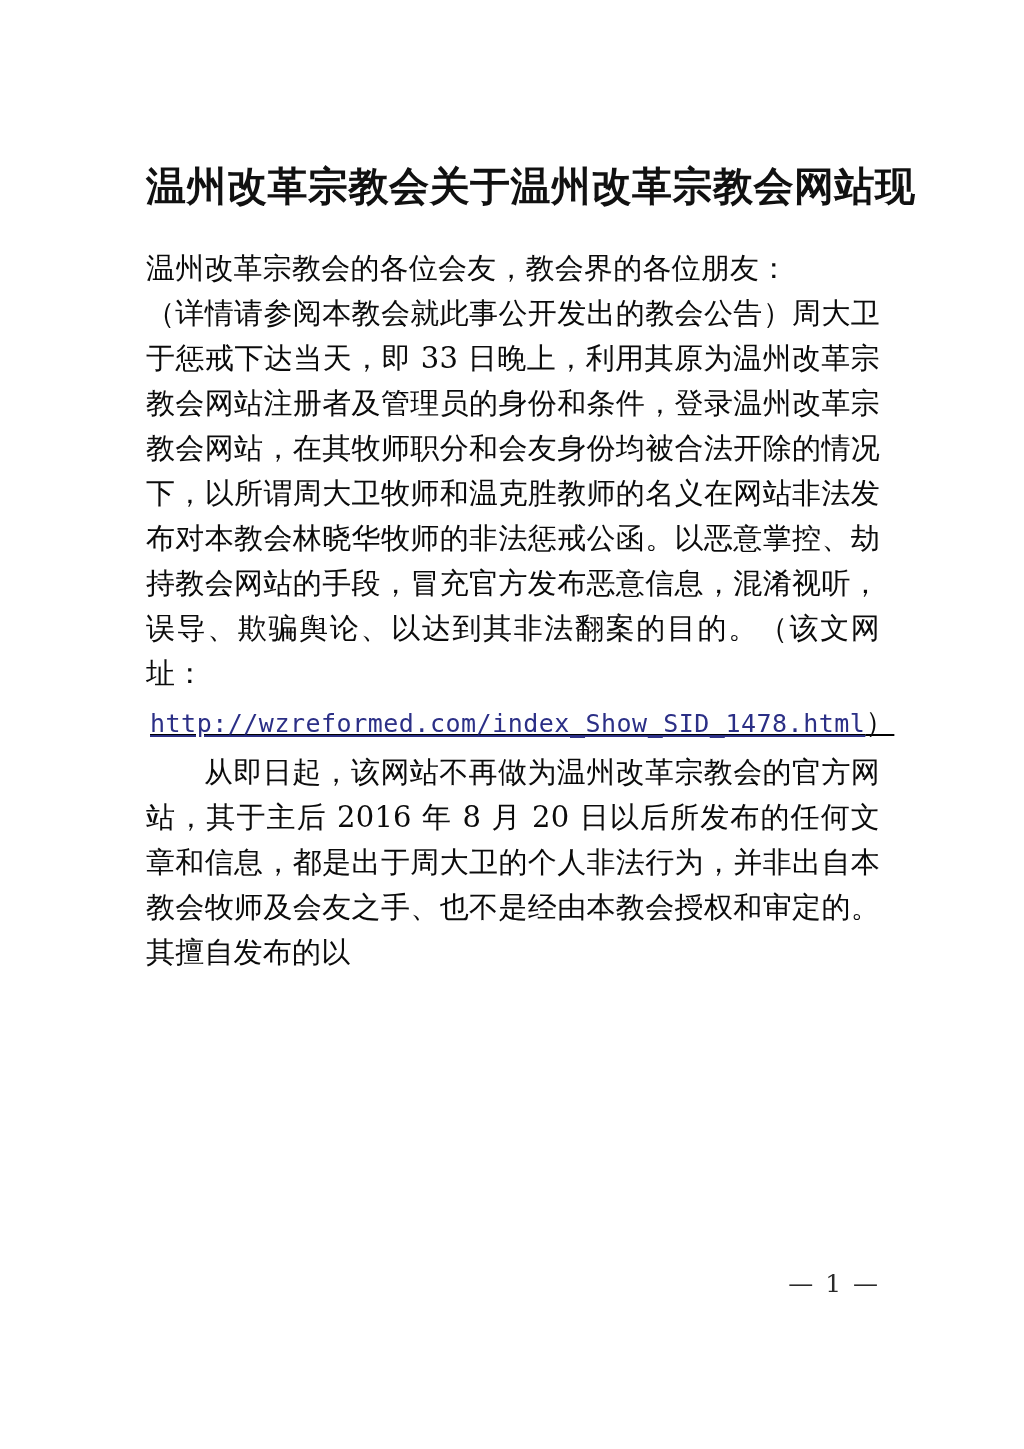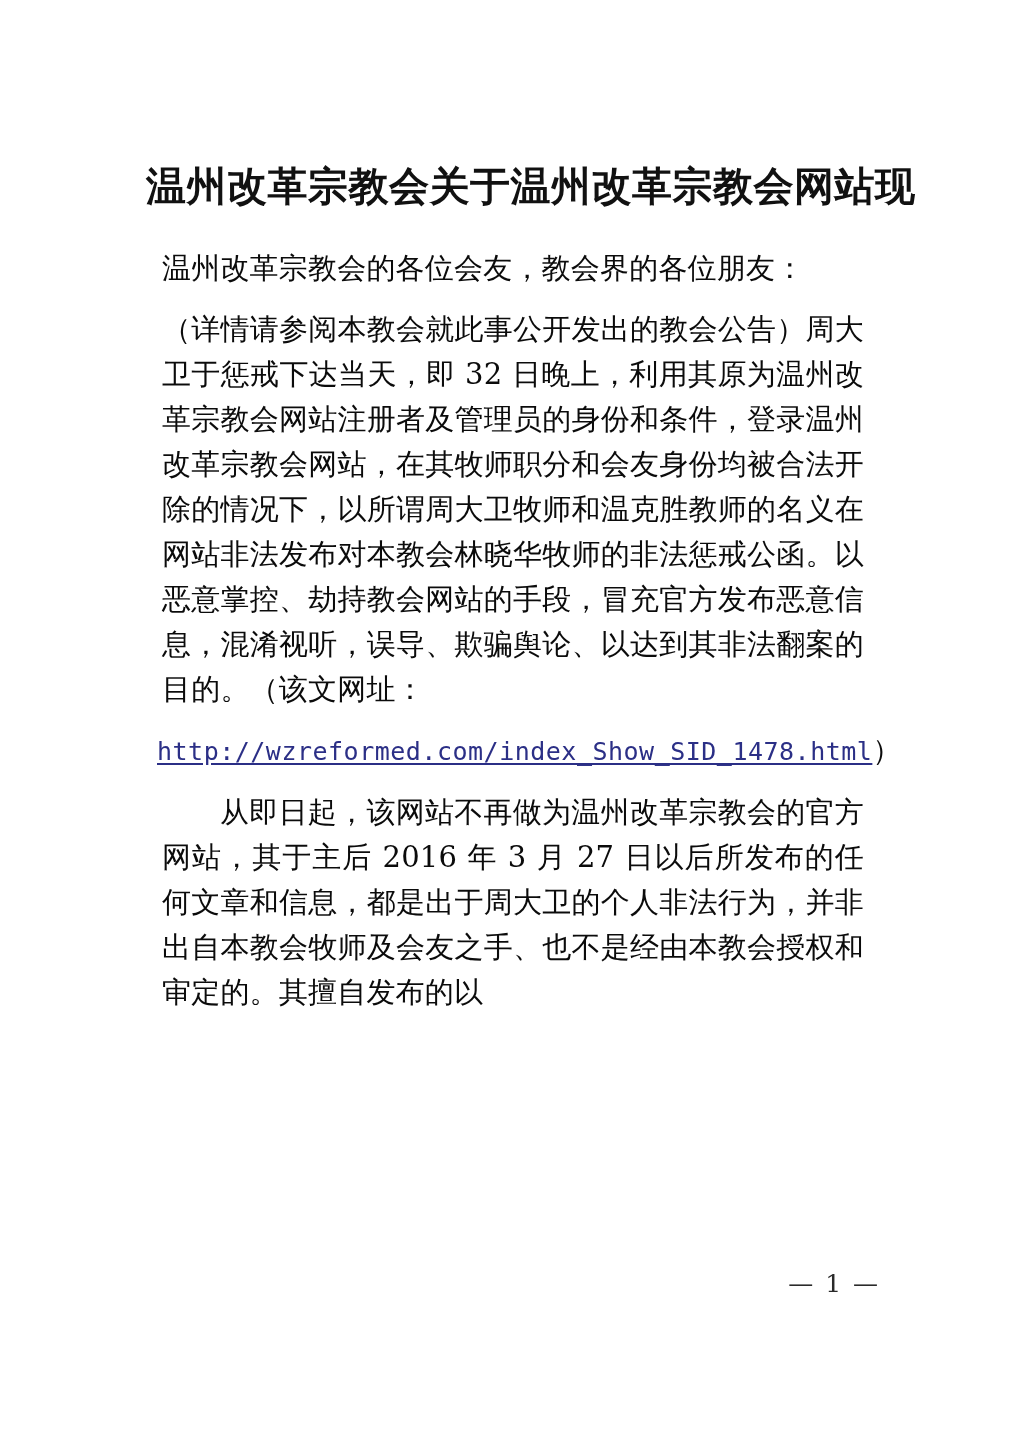--- a/index.html
+++ b/index.html
@@ -53,7 +53,7 @@
   }
 
   .para {
-    margin: 16px;
+    margin: 0;
     font-family: "DejaVu Serif", "Liberation Serif", serif;
     font-size: 29px;
     line-height: 45px;

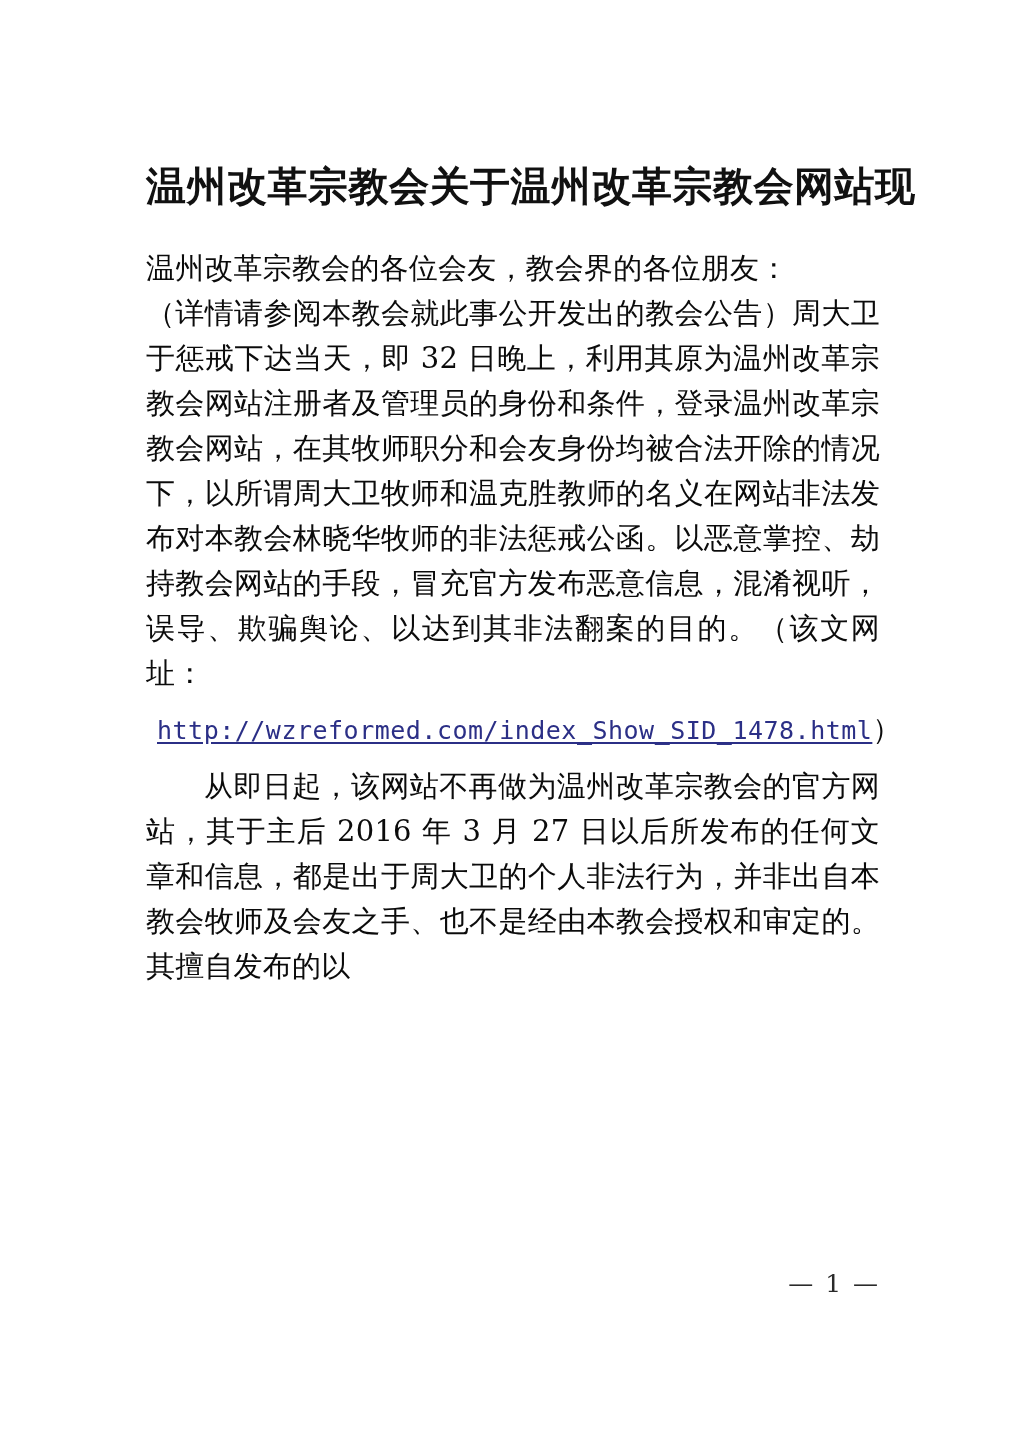--- a/index.html
+++ b/index.html
@@ -125,7 +125,7 @@
       <p class="para salutation">温州改革宗教会的各位会友，教会界的各位朋友：</p>
 
 
-      <p class="para">（详情请参阅本教会就此事公开发出的教会公告）周大卫于惩戒下达当天，即 32 日晚上，利用其原为温州改革宗教会网站注册者及管理员的身份和条件，登录温州改革宗教会网站，在其牧师职分和会友身份均被合法开除的情况下，以所谓周大卫牧师和温克胜教师的名义在网站非法发布对本教会林晓华牧师的非法惩戒公函。以恶意掌控、劫持教会网站的手段，冒充官方发布恶意信息，混淆视听，误导、欺骗舆论、以达到其非法翻案的目的。（该文网址：</p>
+      <p class="para">（详情请参阅本教会就此事公开发出的教会公告）周大卫于惩戒下达当天，即 33 日晚上，利用其原为温州改革宗教会网站注册者及管理员的身份和条件，登录温州改革宗教会网站，在其牧师职分和会友身份均被合法开除的情况下，以所谓周大卫牧师和温克胜教师的名义在网站非法发布对本教会林晓华牧师的非法惩戒公函。以恶意掌控、劫持教会网站的手段，冒充官方发布恶意信息，混淆视听，误导、欺骗舆论、以达到其非法翻案的目的。（该文网址：</p>
 
       <p class="url-line"><a class="url" href="#">http://wzreformed.com/index_Show_SID_1478.html</a><span class="paren">）</span></p>
 

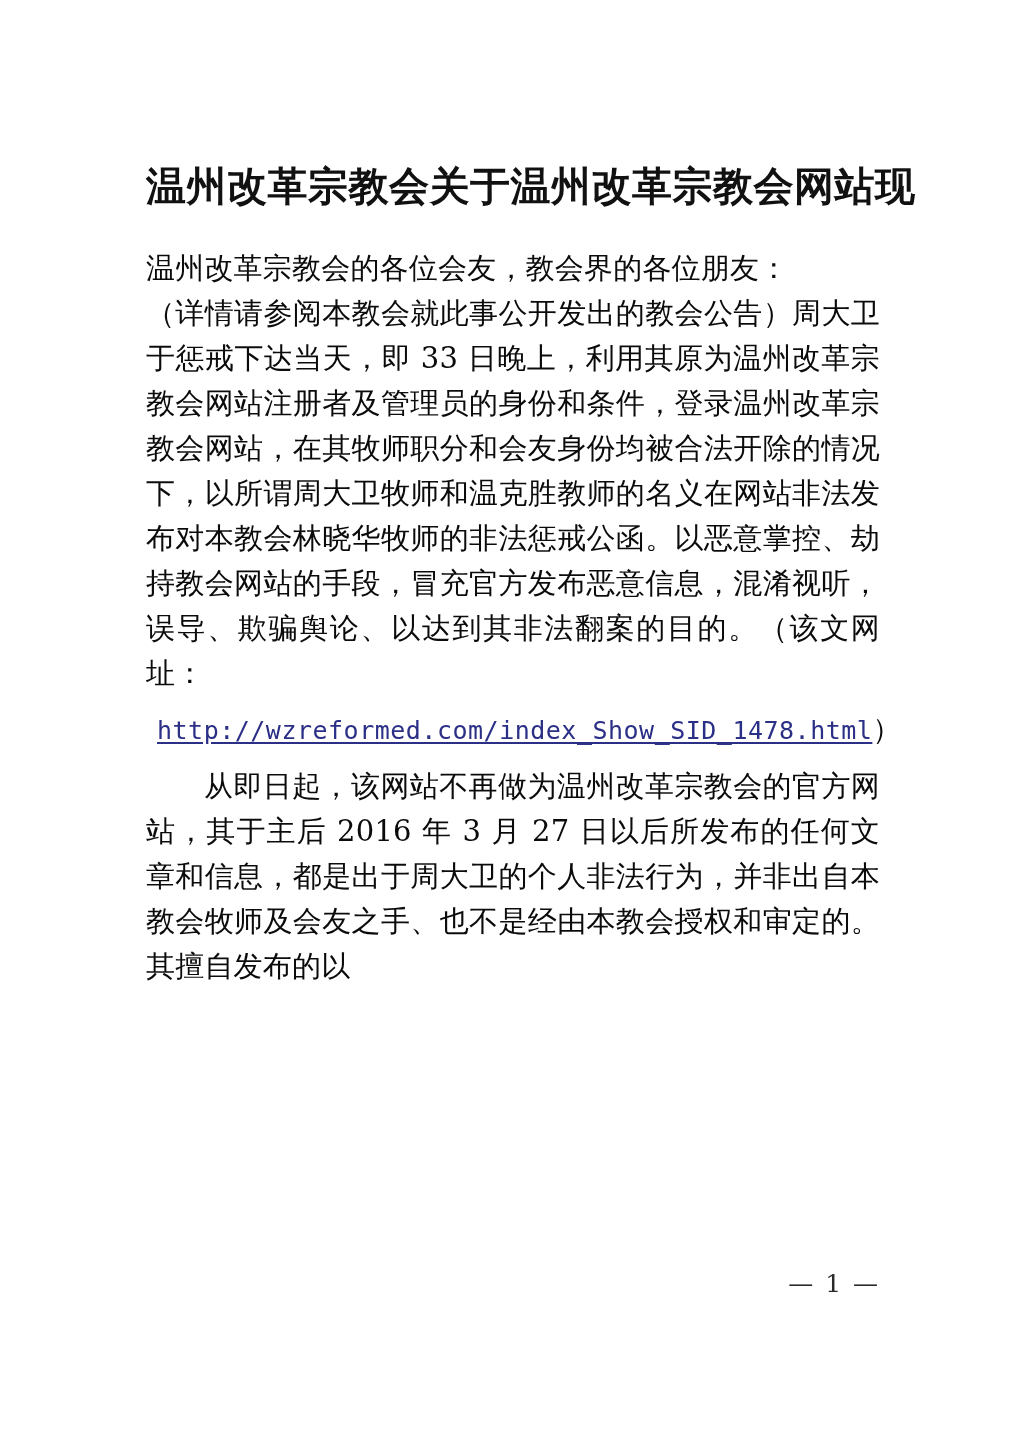--- a/index.html
+++ b/index.html
@@ -76,10 +76,11 @@
 
   
   .url-line {
-    margin: 11px;
+    margin: 4px;
     font-size: 29px;
     line-height: 45px;
     text-align: right;
+    text-decoration: underline;
   }
   .url {
     font-family: "DejaVu Sans Mono", "Liberation Mono", monospace;

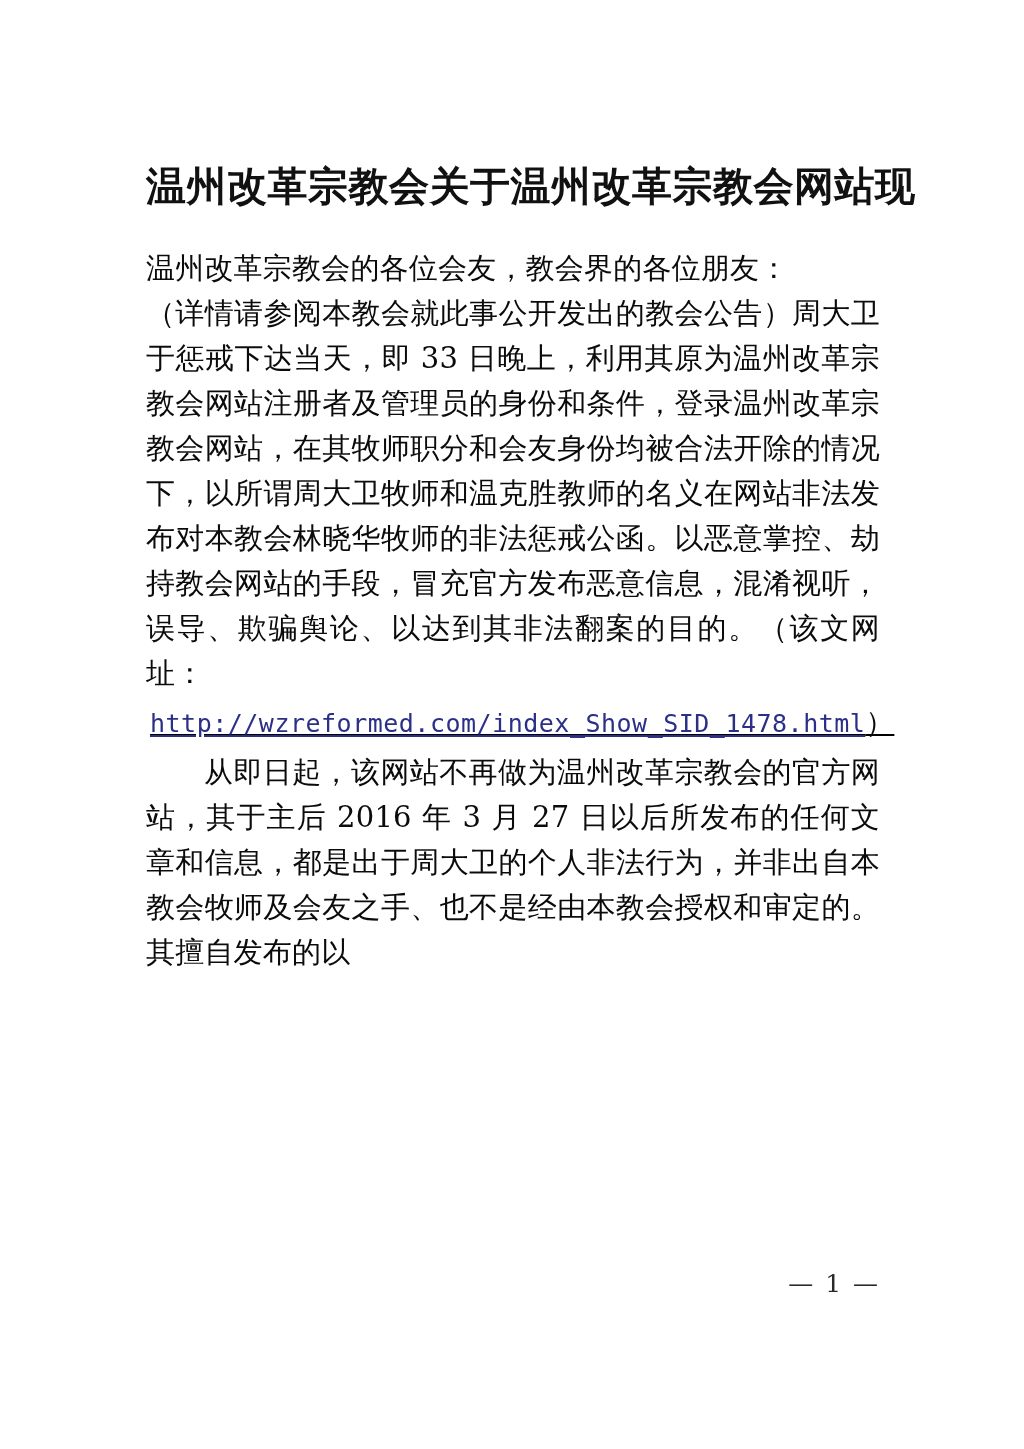--- a/index.html
+++ b/index.html
@@ -131,7 +131,7 @@
       <p class="url-line"><a class="url" href="#">http://wzreformed.com/index_Show_SID_1478.html</a><span class="paren">）</span></p>
 
 
-      <p class="para indent">从即日起，该网站不再做为温州改革宗教会的官方网站，其于主后 2016 年 3 月 27 日以后所发布的任何文章和信息，都是出于周大卫的个人非法行为，并非出自本教会牧师及会友之手、也不是经由本教会授权和审定的。其擅自发布的以</p>
+      <p class="para indent">从即日起，该网站不再做为温州改革宗教会的官方网站，其于主后 2016 年 8 月 20 日以后所发布的任何文章和信息，都是出于周大卫的个人非法行为，并非出自本教会牧师及会友之手、也不是经由本教会授权和审定的。其擅自发布的以</p>
 
     </div>
 

